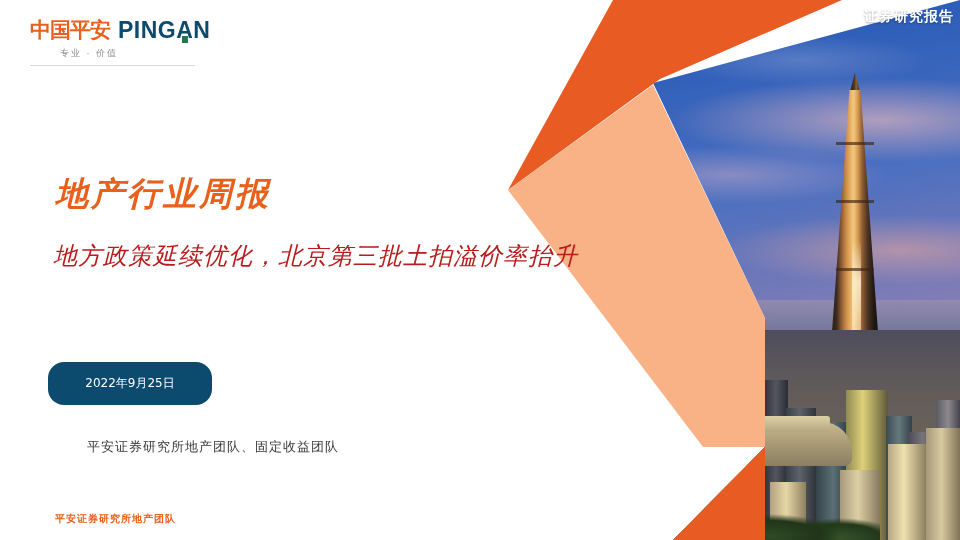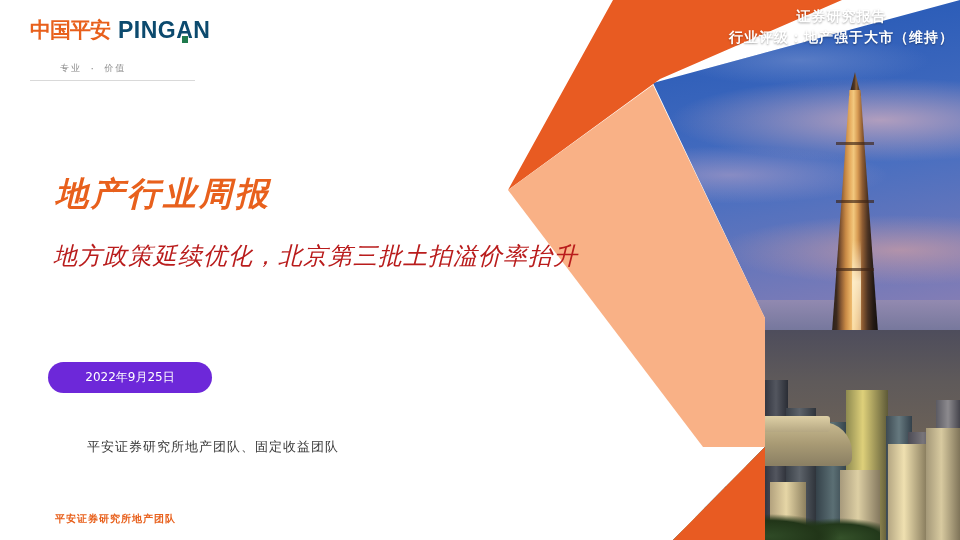--- a/index.html
+++ b/index.html
@@ -354,7 +354,6 @@
 
   <div class="header-right">
     <div class="line1">证券研究报告</div>
-    <div class="line2">行业评级：地产强于大市（维持）</div>
   </div>
 
   <div class="main-title">地产行业周报</div>

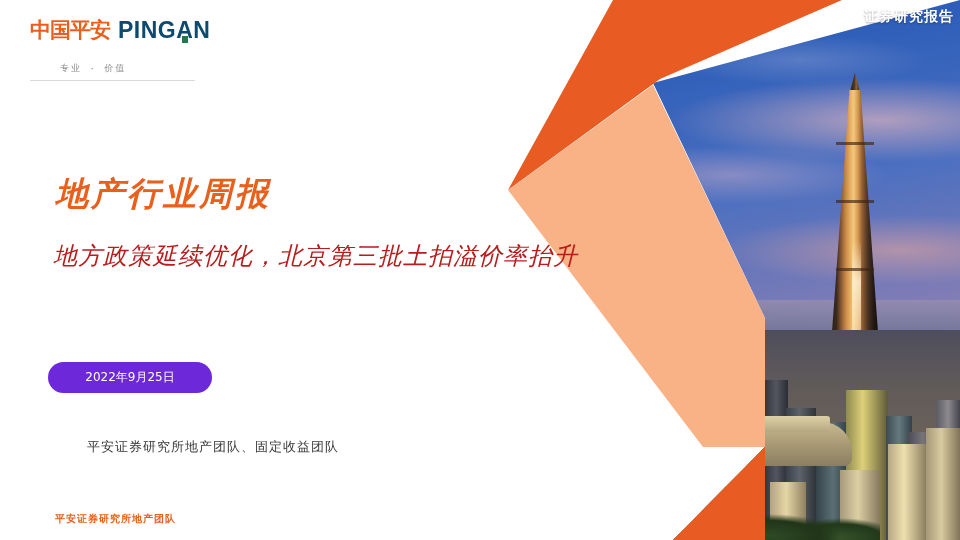--- a/index.html
+++ b/index.html
@@ -203,9 +203,9 @@
     background: #1f7a4d;
   }
   .logo-tag {
-    margin-top: 18px;
+    margin-top: 3px;
     margin-left: 30px;
-    font-family: Liberation Mono, monospace;
+    font-family: Liberation Sans, sans-serif;
     font-size: 9px;
     color: #8a8a8a;
     letter-spacing: 2px;

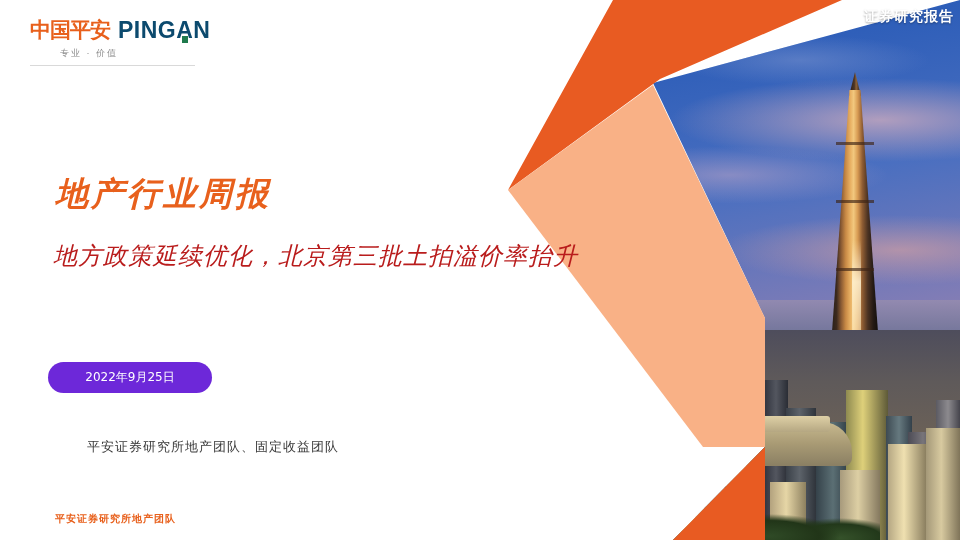--- a/index.html
+++ b/index.html
@@ -250,8 +250,8 @@
     left: 48px;
     top: 362px;
     min-width: 120px;
-    padding: 7px 22px;
-    background: #6d28d9;
+    padding: 13px 22px;
+    background: #0c4a6e;
     border-radius: 16px;
     color: #ffffff;
     font-family: "DejaVu Sans", "Liberation Sans", sans-serif;

